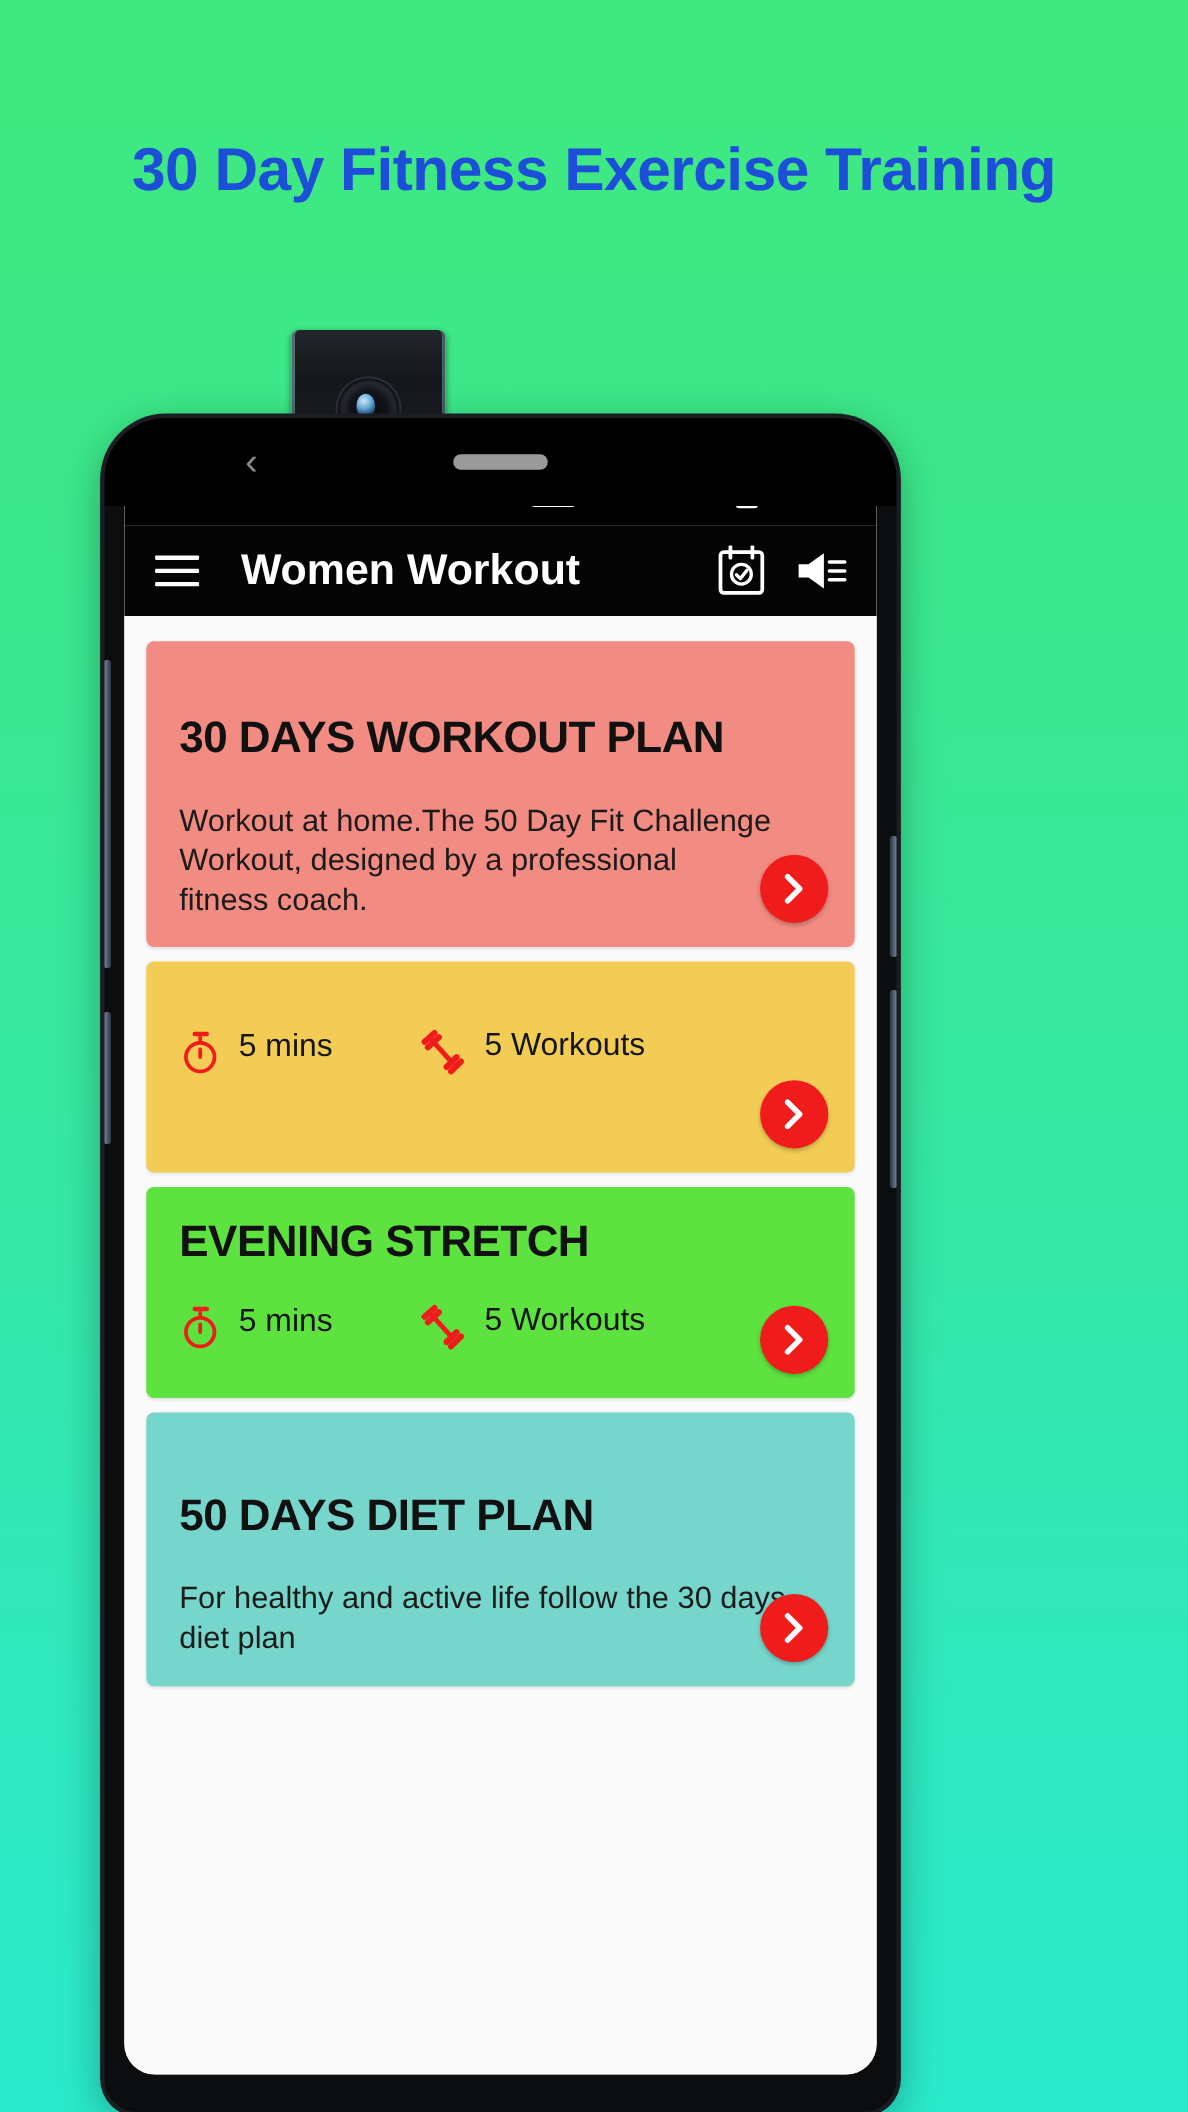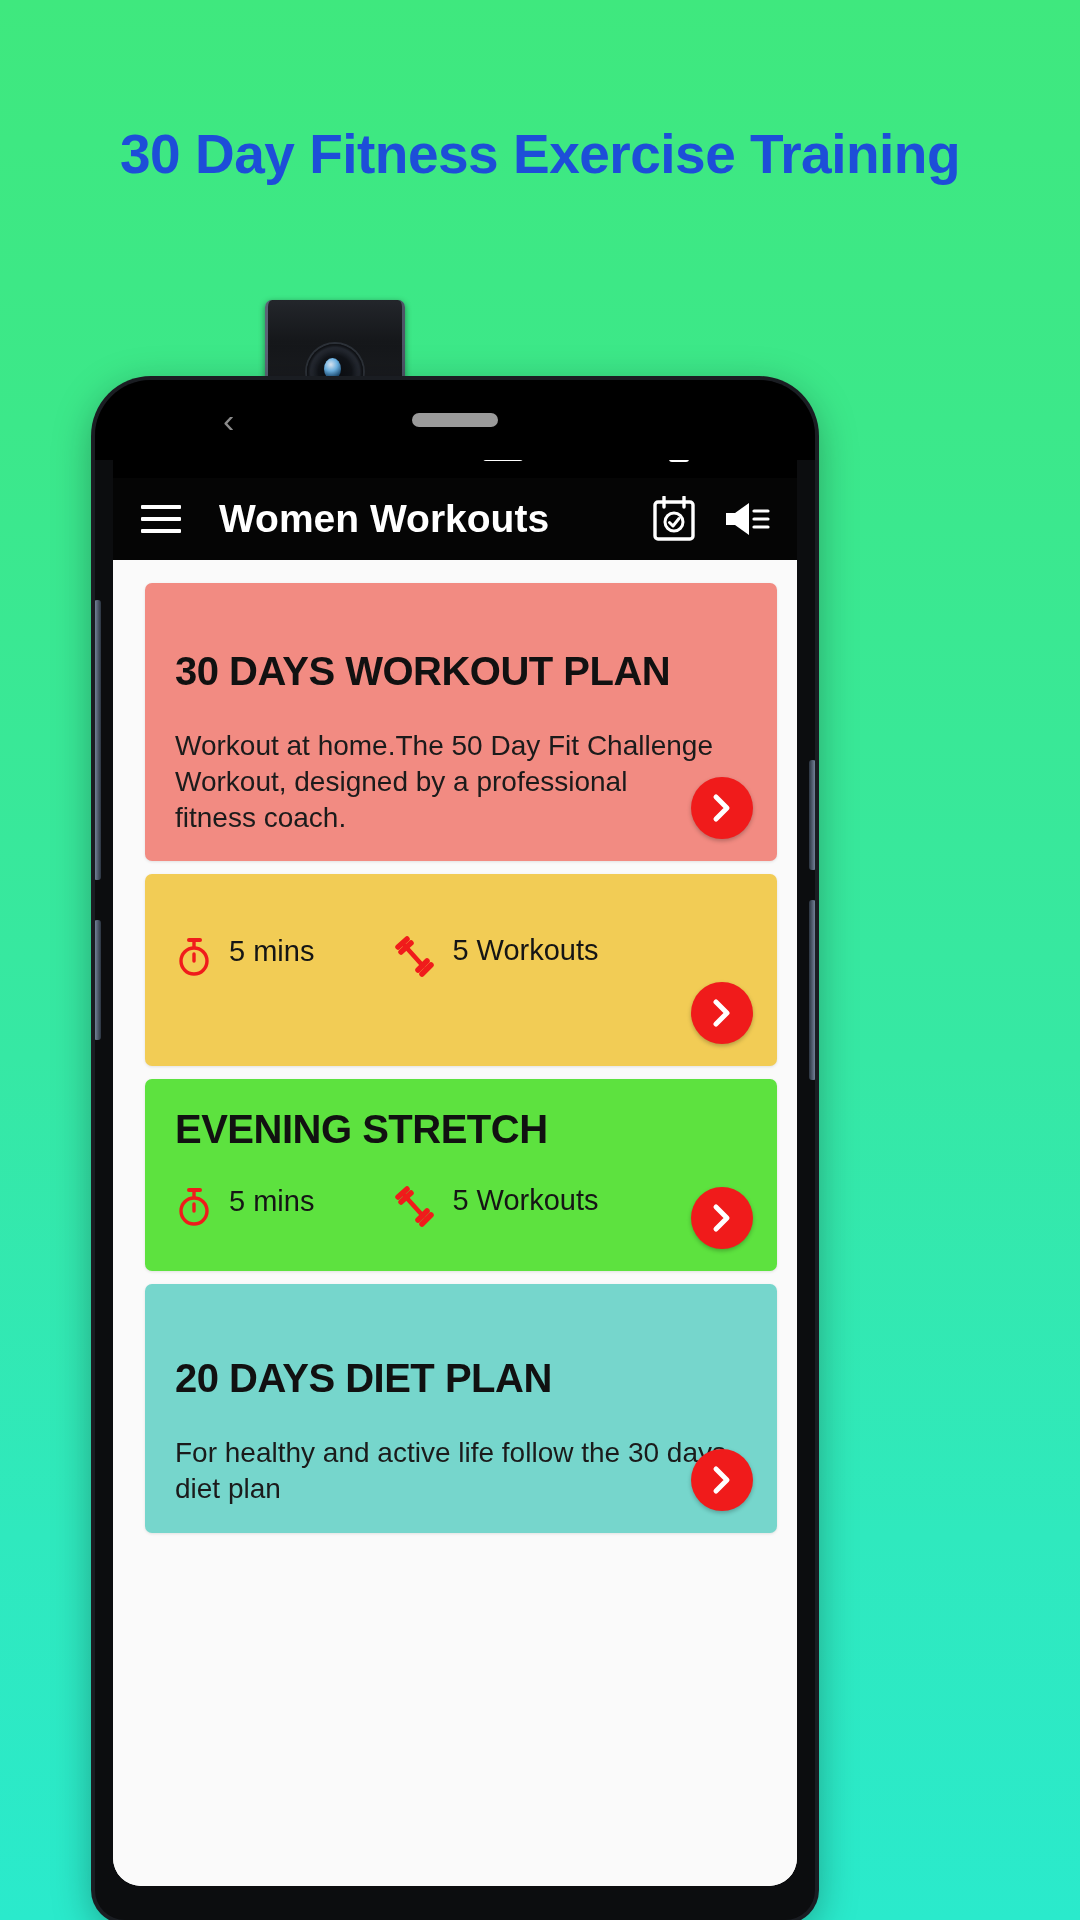--- a/index.html
+++ b/index.html
@@ -195,7 +195,7 @@
             <span></span>
             <span></span>
         </div>
-        <div class="appbar-title">Women Workouts</div>
+        <div class="appbar-title">Women Workout</div>
         <div class="appbar-icon">
           <svg width="44" height="46" viewBox="0 0 44 46">
             <rect x="3" y="6" width="38" height="37" rx="3" fill="none" stroke="#fff" stroke-width="3.4"></rect>

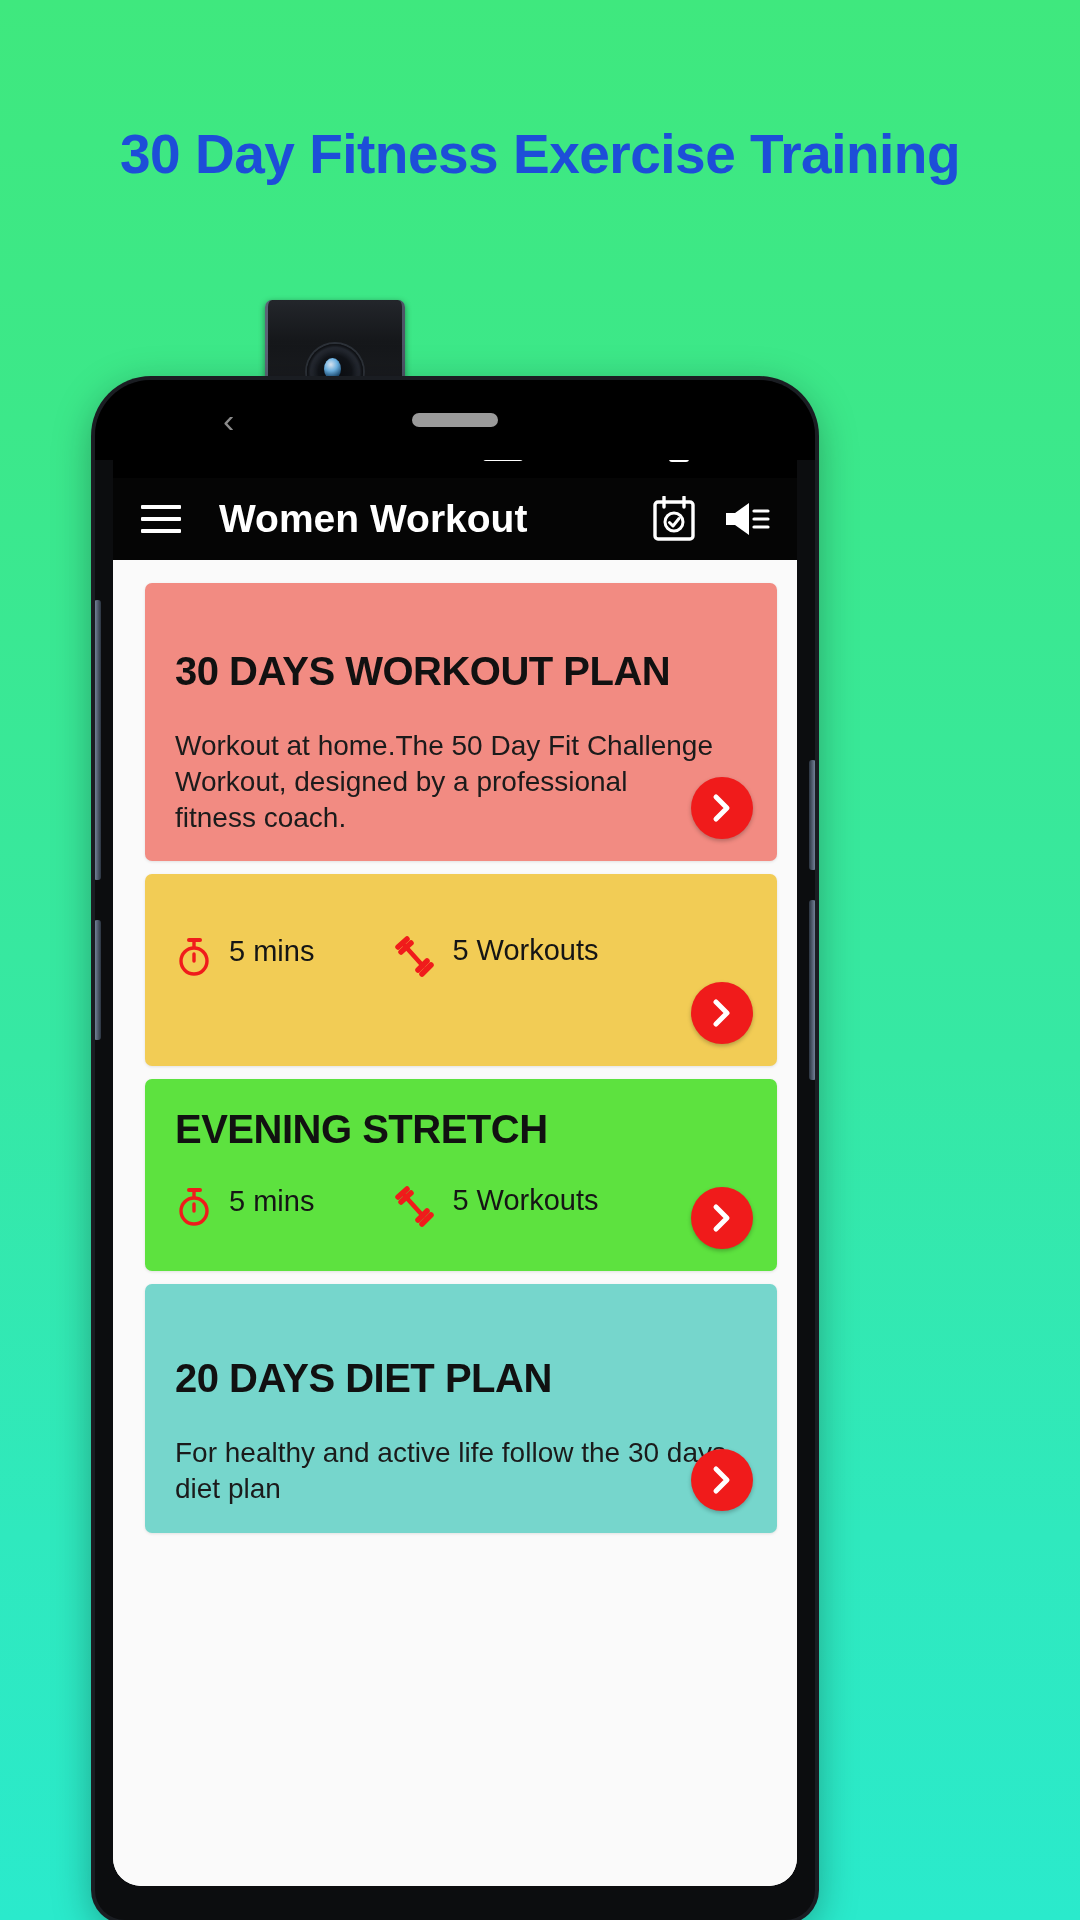--- a/index.html
+++ b/index.html
@@ -104,7 +104,7 @@
   .appbar-icon { width:50px; height:50px; display:flex; align-items:center; justify-content:center; }
 
   
-  .content { background:#fafafa; height:1326px; padding:10px 0 0 12px; }
+  .content { background:#fafafa; height:1326px; padding:10px 0 0 0; }
   .card {
     margin:13px 20px; border-radius:7px; position:relative;
     padding:28px 30px 26px 30px; min-height:150px;

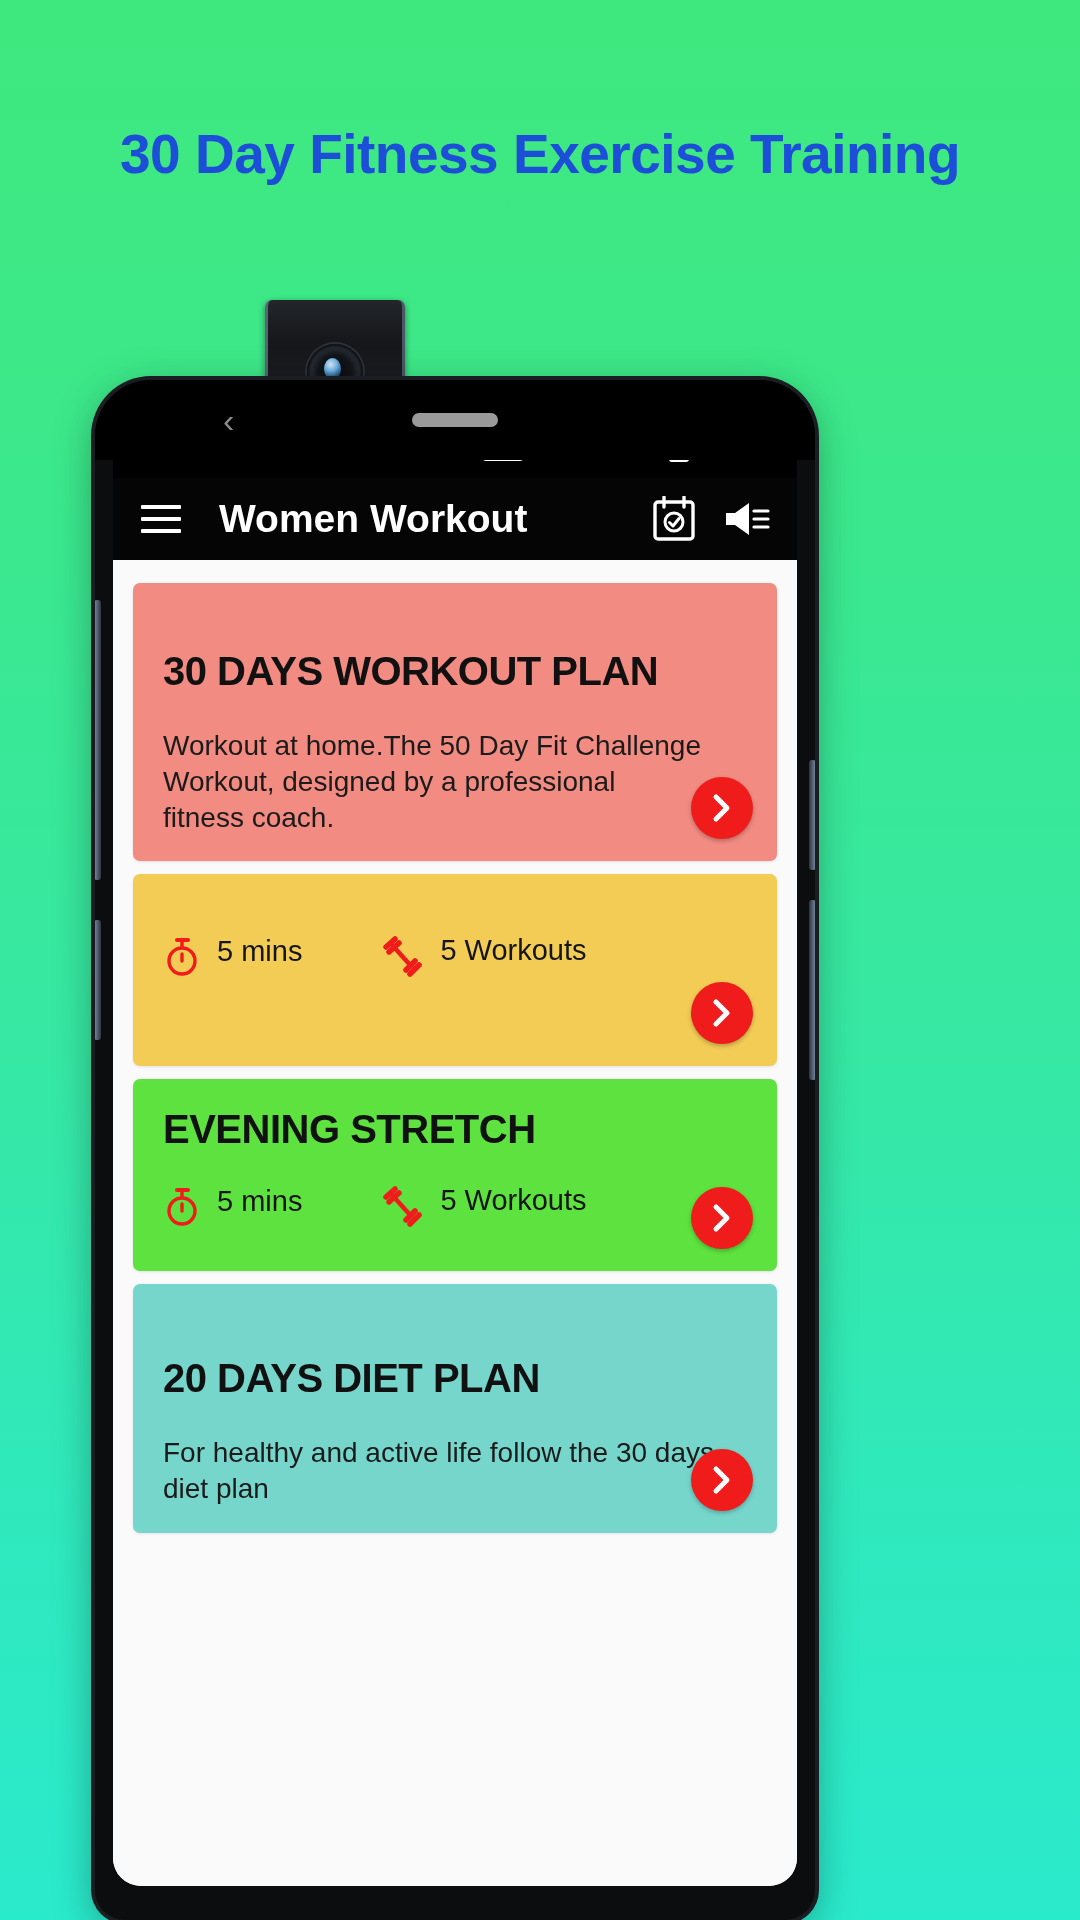--- a/index.html
+++ b/index.html
@@ -287,7 +287,7 @@
         </div>
 
         <div class="card c4">
-          <div class="card-title">20 DAYS DIET PLAN</div>
+          <div class="card-title">50 DAYS DIET PLAN</div>
           <div class="card-desc">For healthy and active life follow the 30 days diet plan</div>
           <div class="go-btn">
             <svg width="26" height="30" viewBox="0 0 26 30">

